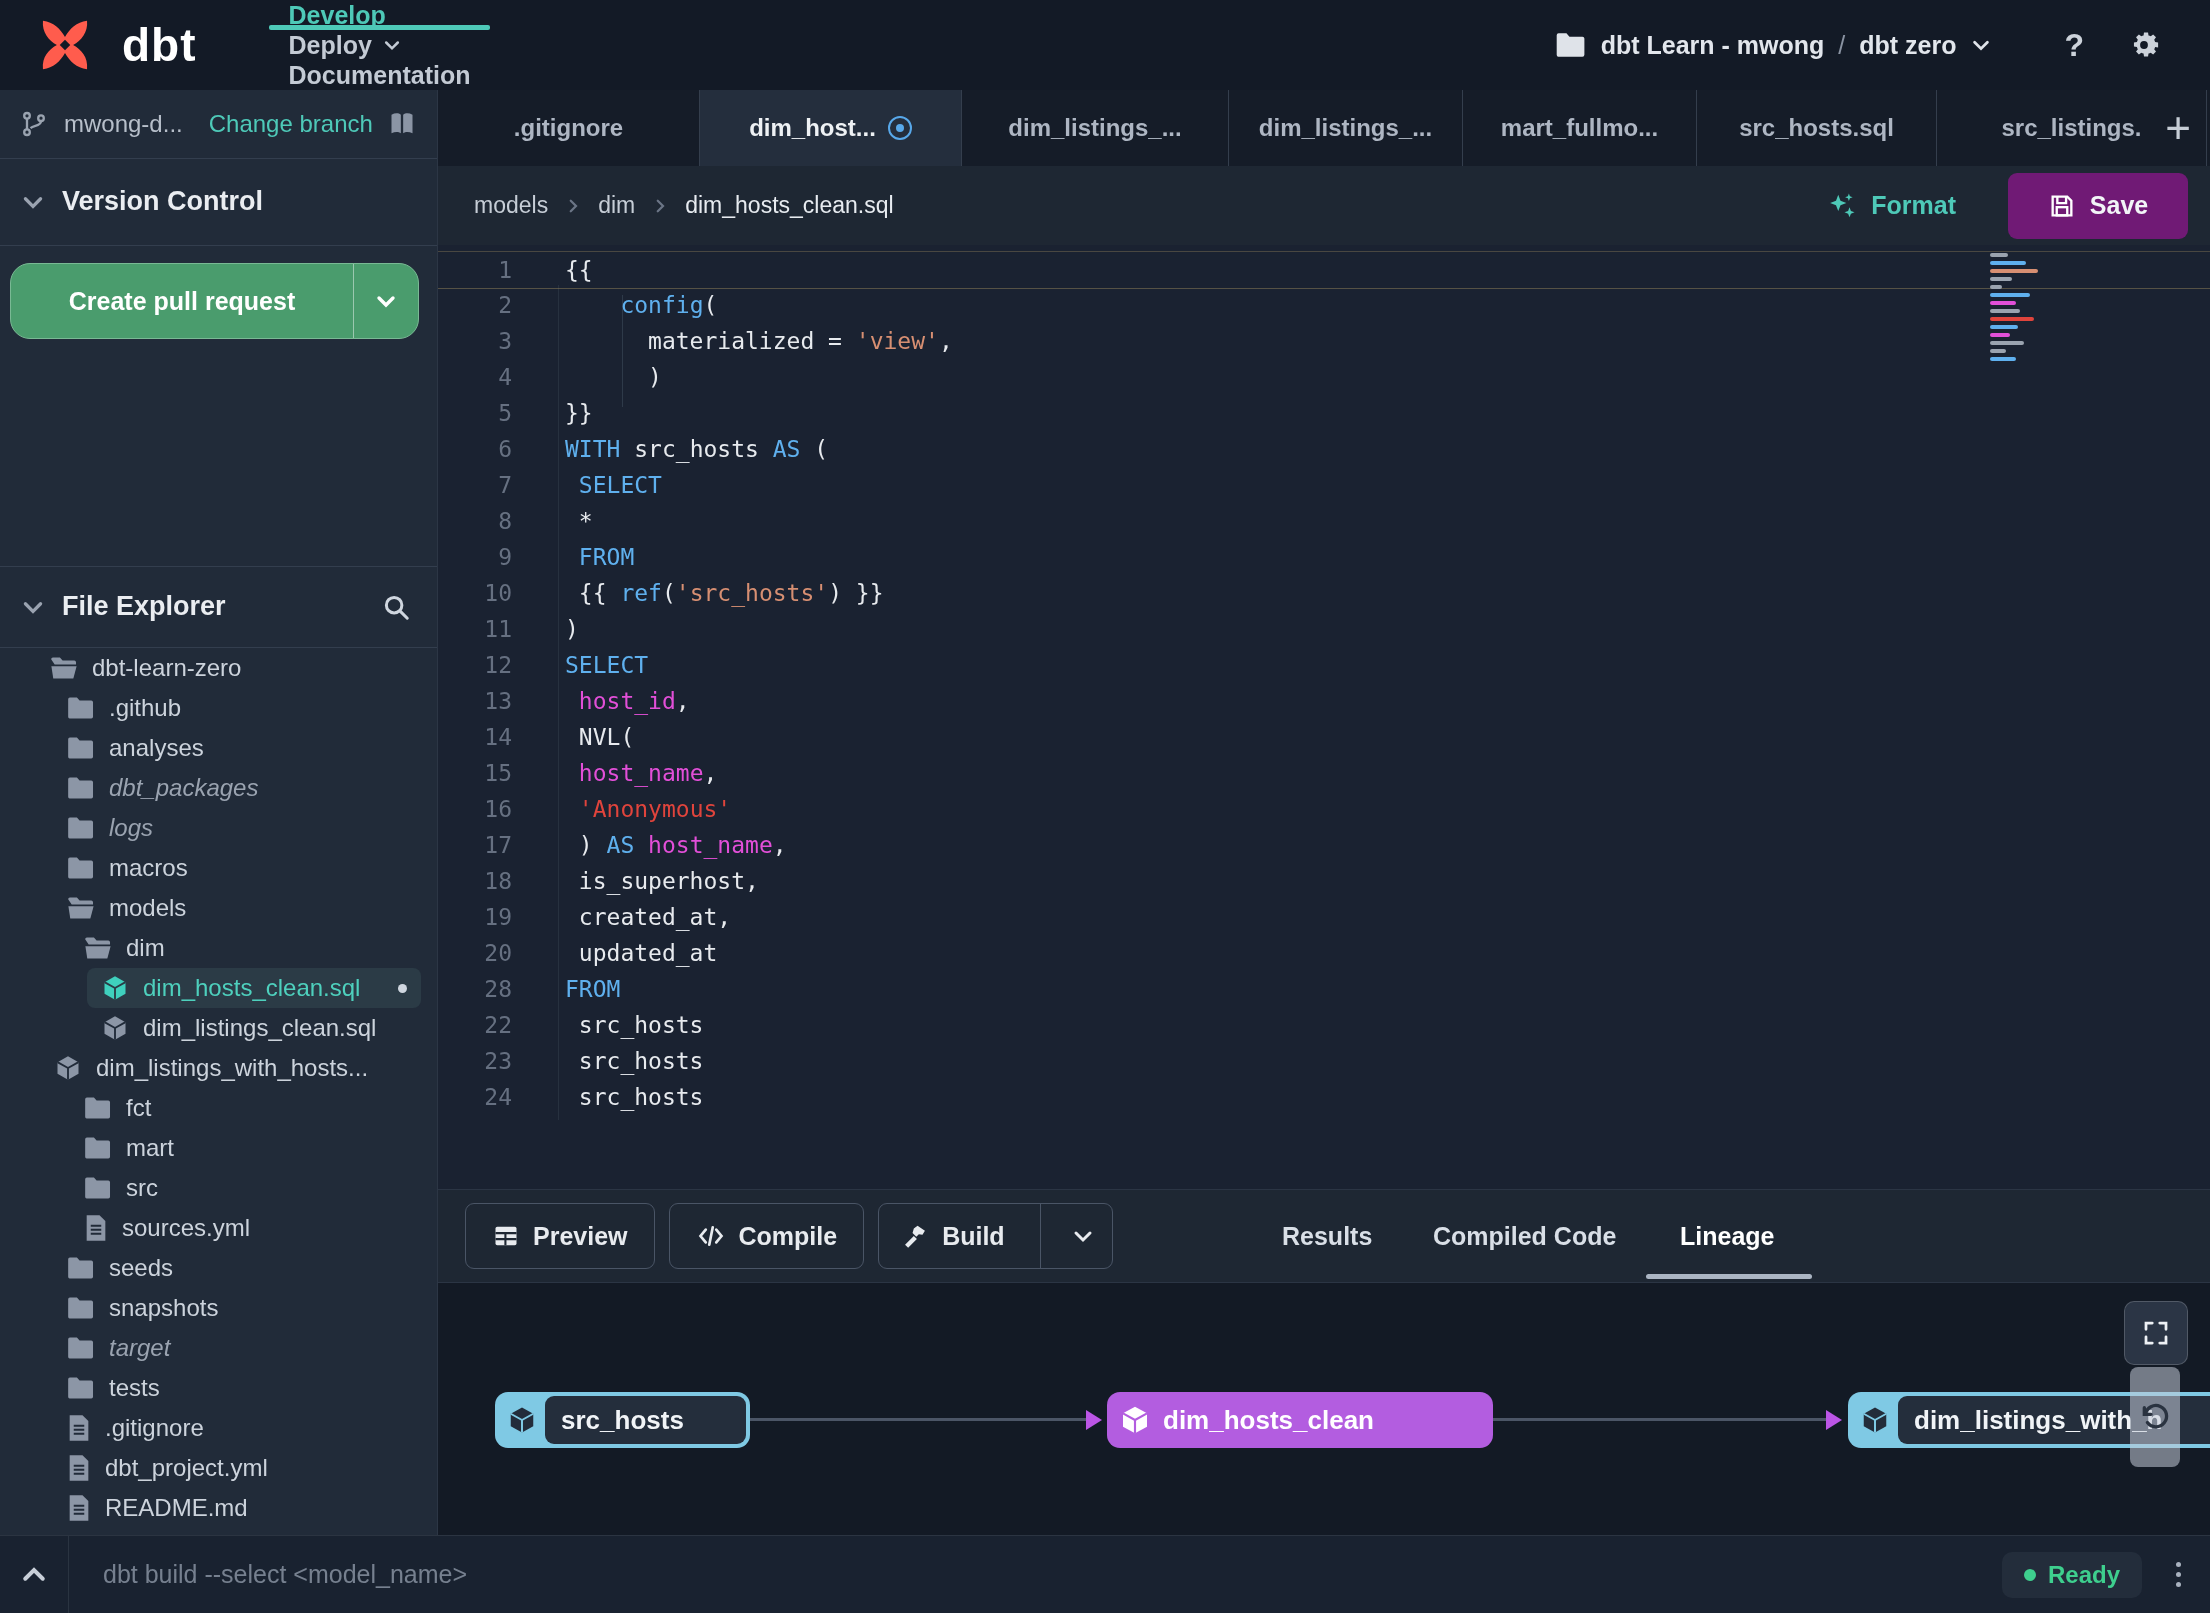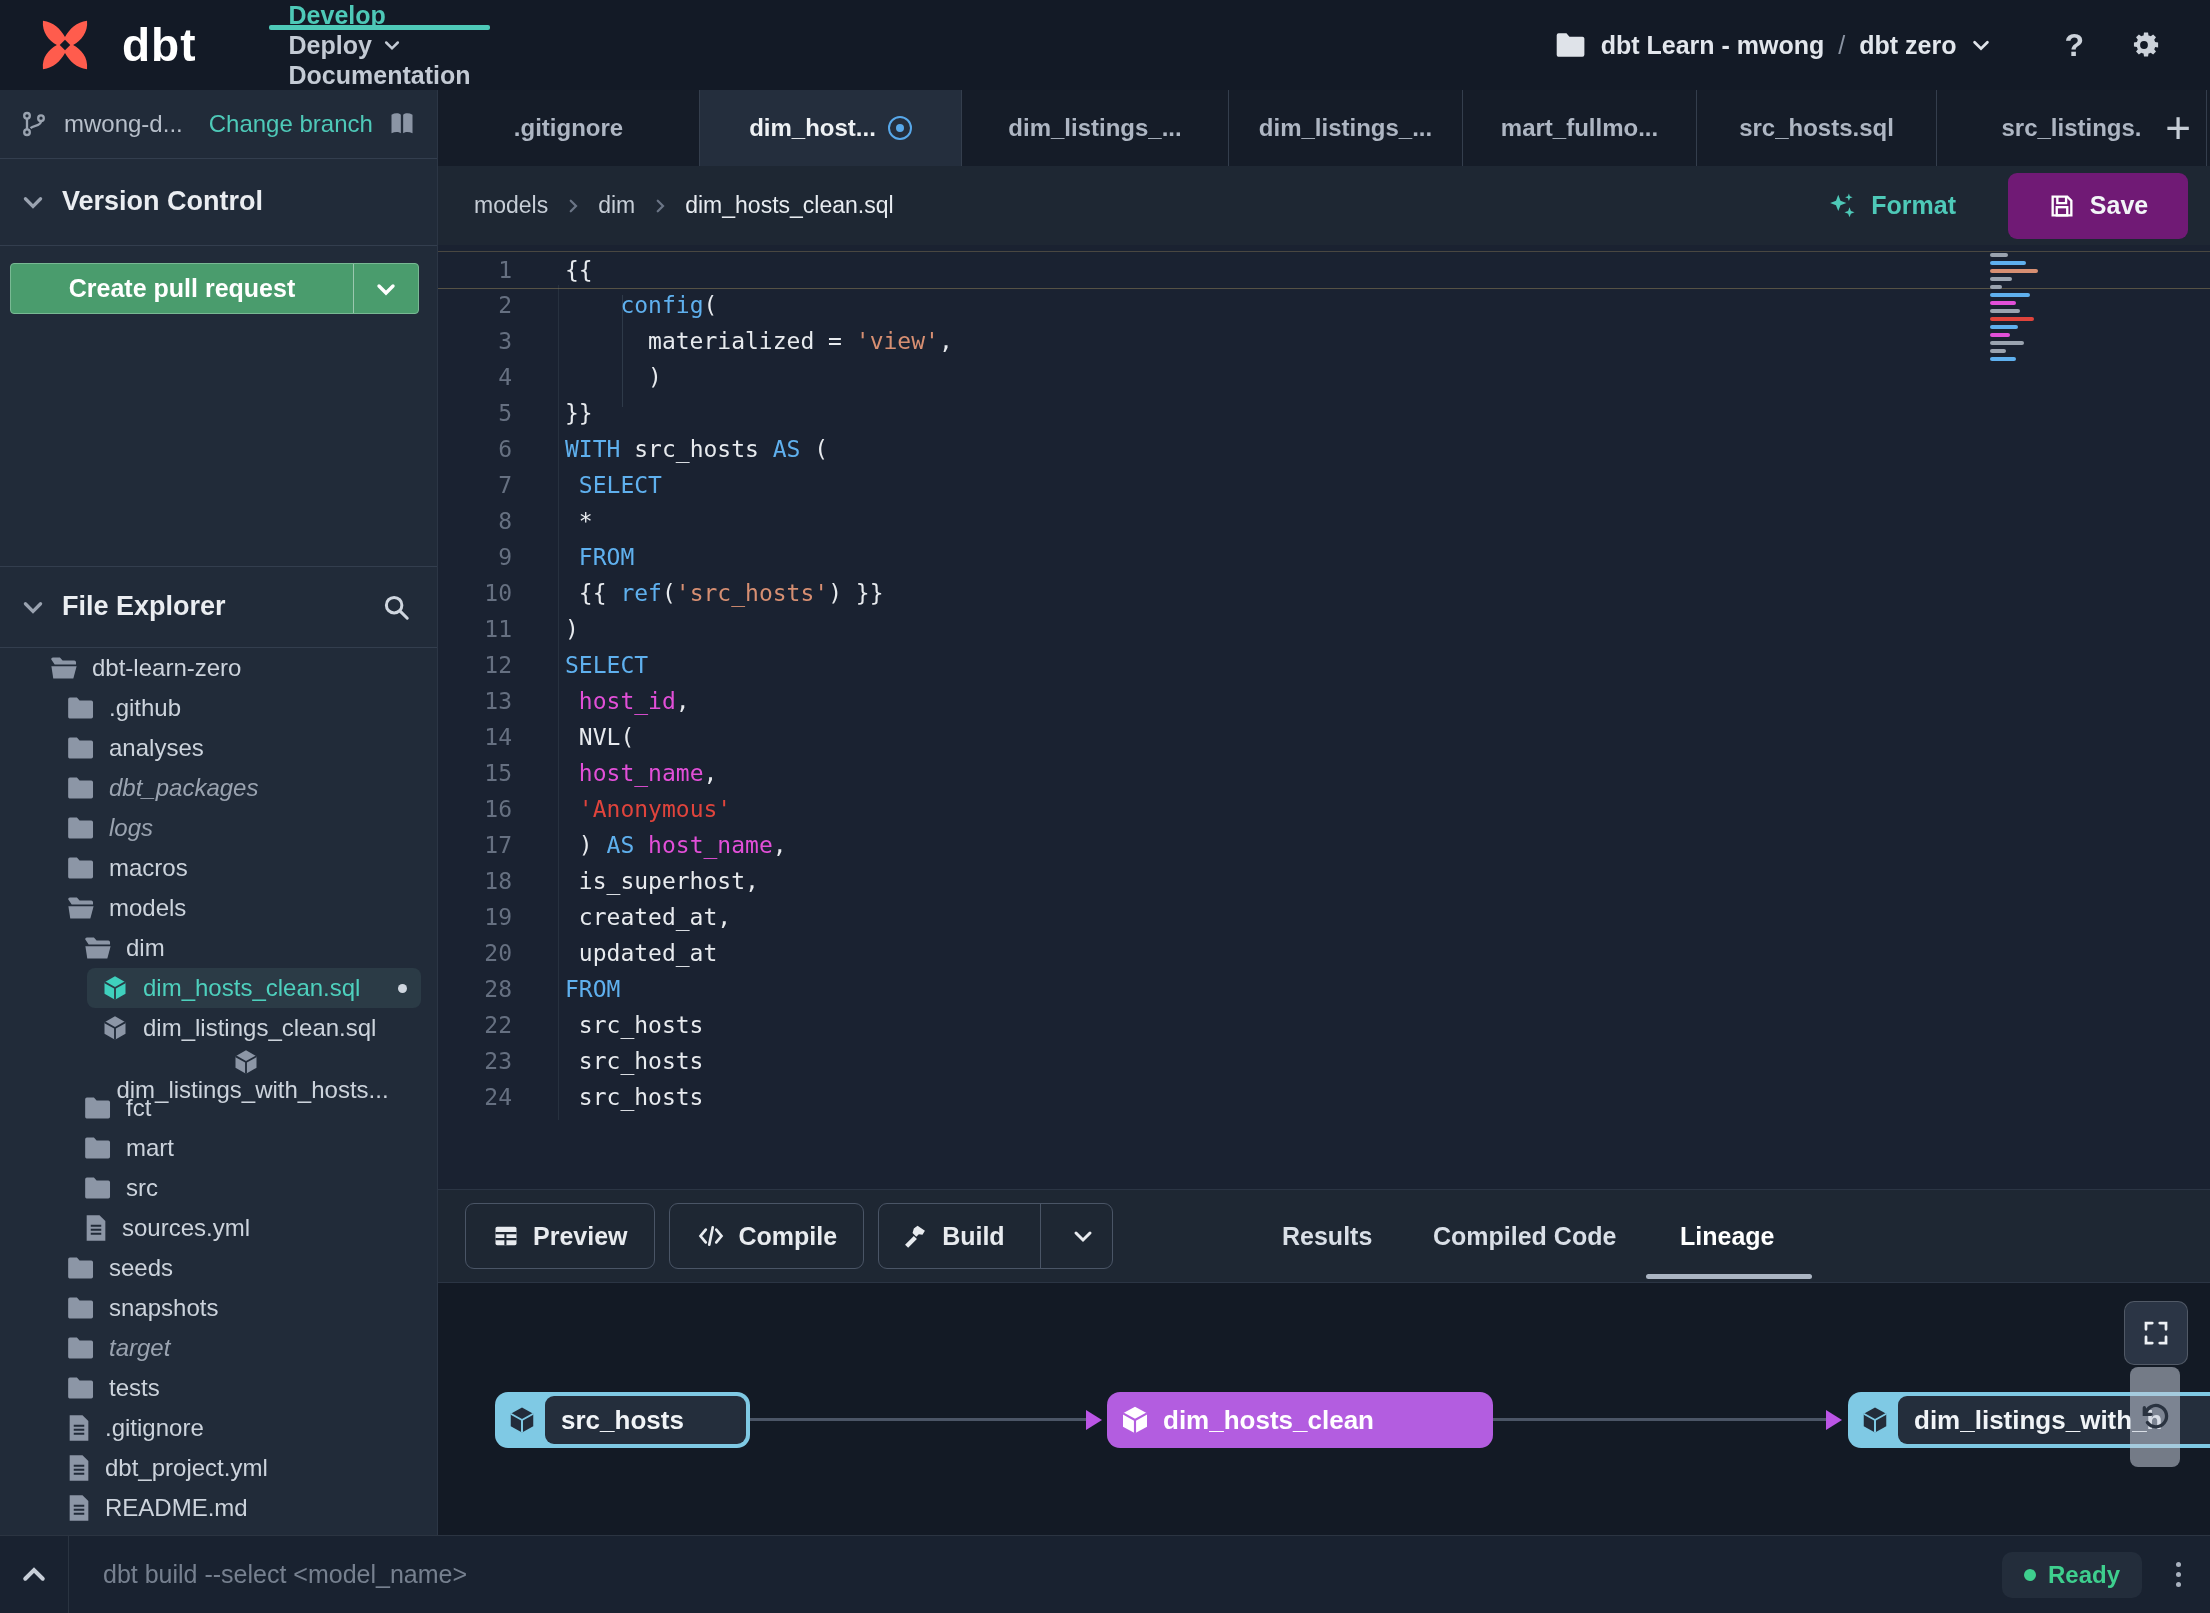--- a/index.html
+++ b/index.html
@@ -37,8 +37,8 @@
   .sec-header{position:absolute;left:0;right:0;display:flex;align-items:center;padding:0 20px;
               box-sizing:border-box;}
   .sec-title{font-size:27px;font-weight:bold;color:#eaedf1;margin-left:16px;}
-  .pr-button{position:absolute;left:10px;right:18px;top:173px;height:51px;background:#4a9c6d;
-             border:1px solid #79b994;border-radius:4px;display:flex;align-items:stretch;
+  .pr-button{position:absolute;left:10px;right:18px;top:173px;height:76px;background:#4a9c6d;
+             border:1px solid #79b994;border-radius:20px;display:flex;align-items:stretch;
              overflow:hidden;cursor:pointer;box-sizing:border-box;}
   .pr-main{flex:1;display:flex;align-items:center;justify-content:center;
            font-size:25px;font-weight:600;color:#fff;}

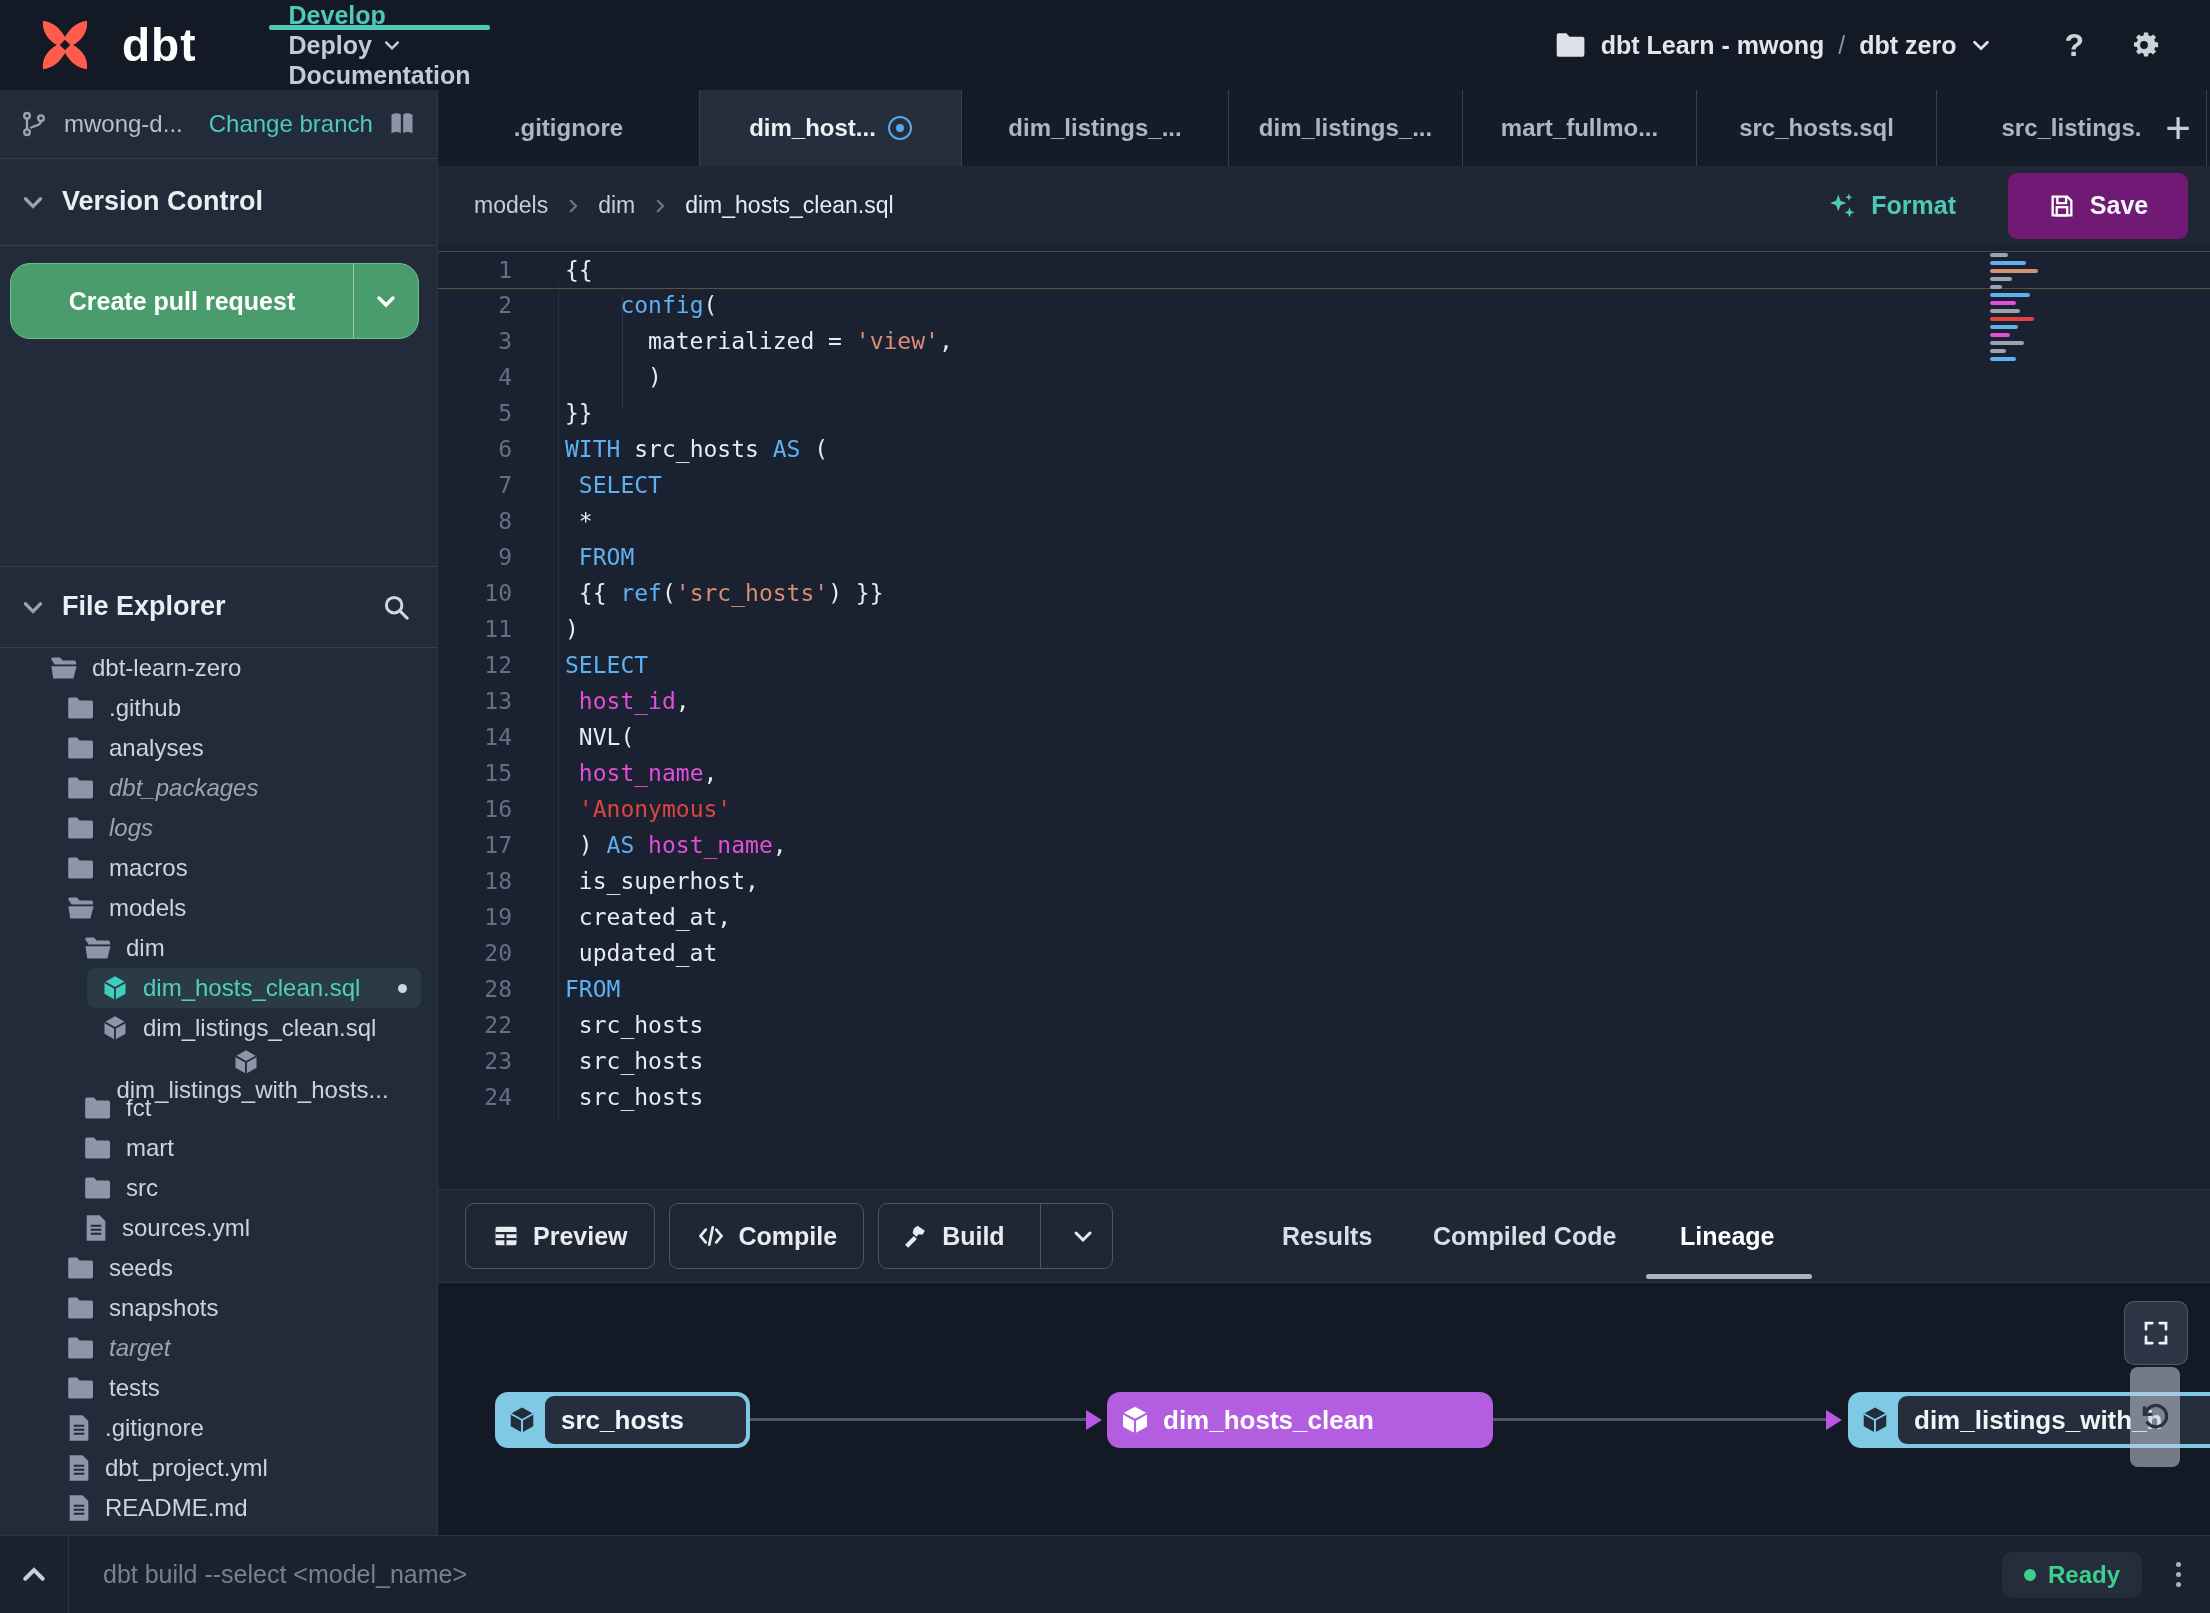--- a/index.html
+++ b/index.html
@@ -348,7 +348,7 @@
           </span>
           <span class="lbl">dim_listings_clean.sql</span>
         </div>
-        <div class="tree-row" style="padding-left: 54px; flex-direction: column;">
+        <div class="tree-row" style="padding-left: 54px;">
           <span>
             <svg width="28" height="28" viewBox="0 0 24 24">
               <path d="M12 2l9 5v10l-9 5-9-5V7z" fill="#8c96a6"></path>

